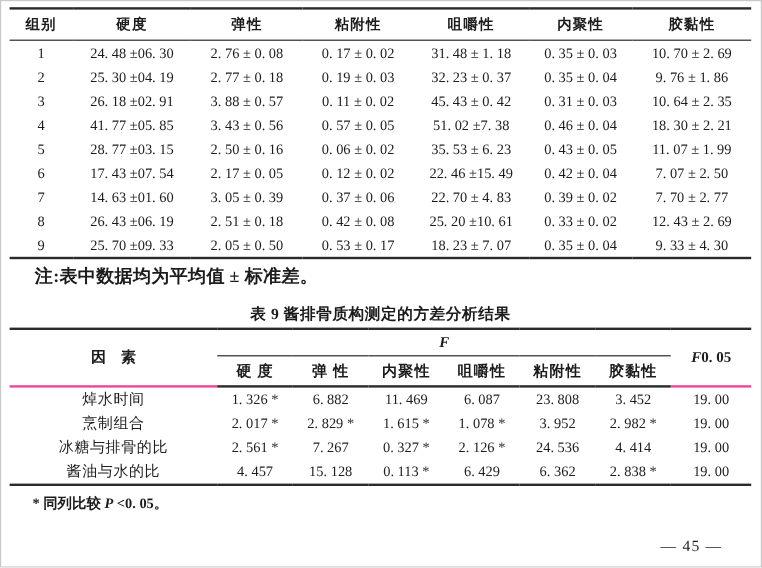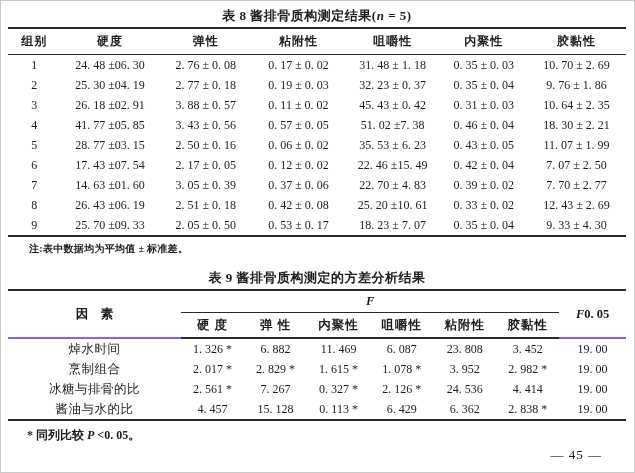--- a/index.html
+++ b/index.html
@@ -90,9 +90,6 @@
 
 <div class="page">
 
-  <div class="tbl-title">
-    <span>表 8  酱排骨质构测定结果(</span><i>n</i><span> = 5)</span>
-  </div>
 
   <table class="t8">
     <colgroup>

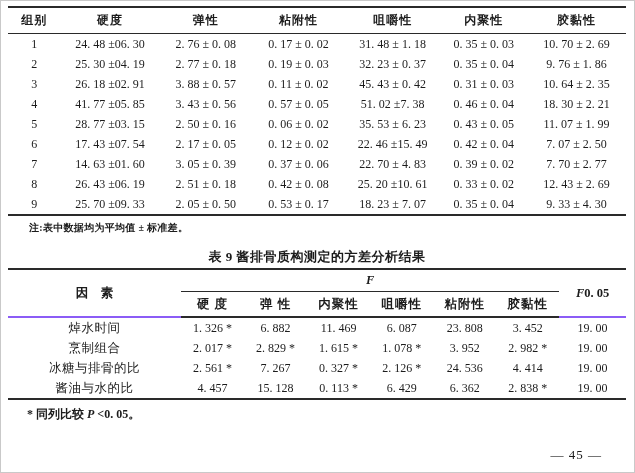--- a/index.html
+++ b/index.html
@@ -49,7 +49,7 @@
     height:20px;
   }
   .note{
-    font-size:10px;
+    font-size:15px;
     font-weight:bold;
     padding-left:21px;
     margin-top:5px;

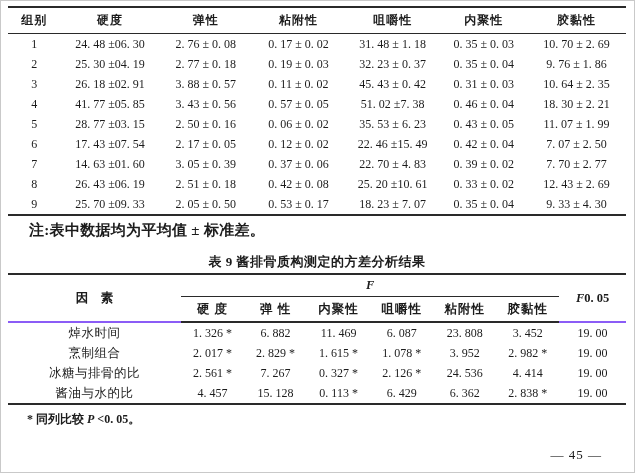--- a/index.html
+++ b/index.html
@@ -66,7 +66,7 @@
   .t9 .fspan i{font-style:italic;font-weight:bold;font-size:12.5px;}
   .t9 .f005 i{font-style:italic;font-weight:bold;}
   .t9 thead tr:last-child th{height:24px;border-bottom:2px solid #2a2a2a;letter-spacing:1px;}
-  .t9 thead th[rowspan]{border-bottom:2px solid #8b5cf6;}
+  .t9 thead th[rowspan]{border-bottom:2px solid #ec4899;}
   .t9 tbody td{font-size:12px;height:20px;}
   .t9 tbody td:first-child{font-size:12.5px;letter-spacing:.5px;}
   .footnote{

